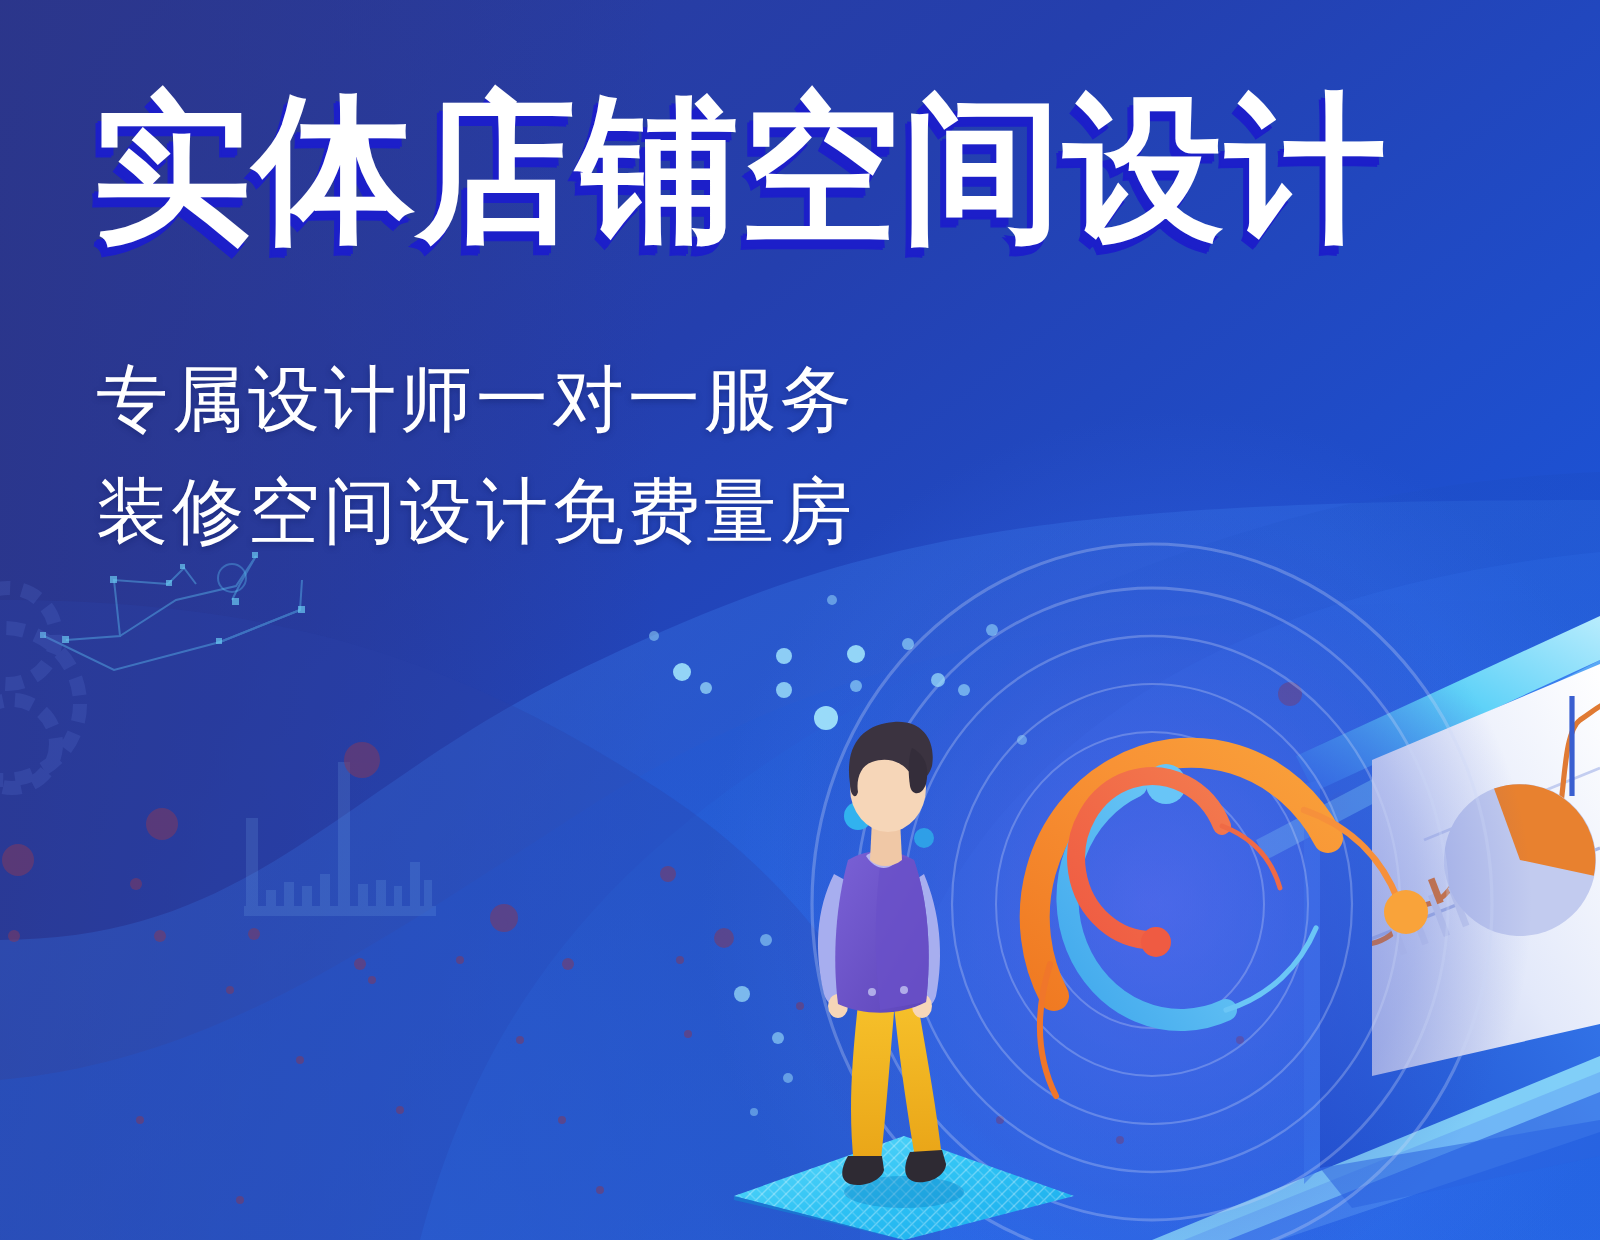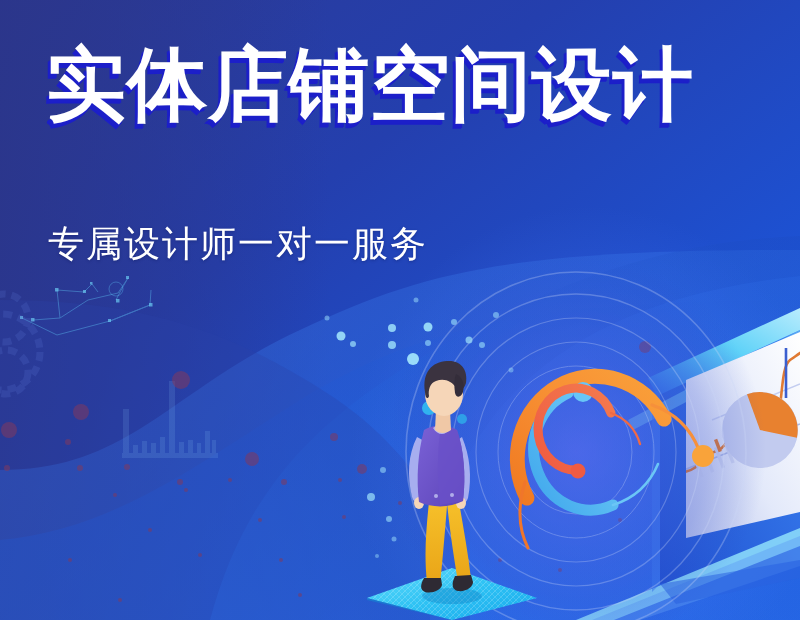--- a/index.html
+++ b/index.html
@@ -23,7 +23,7 @@
     line-height:44px;font-weight:400;letter-spacing:2px;white-space:nowrap;
     text-shadow:0 1px 3px rgba(10,20,80,.35);
   }
-  #sub1{top:178px;margin-top:44px;}
+  #sub1{top:178px;}
   #sub2{top:234px;}
 </style>
 </head>

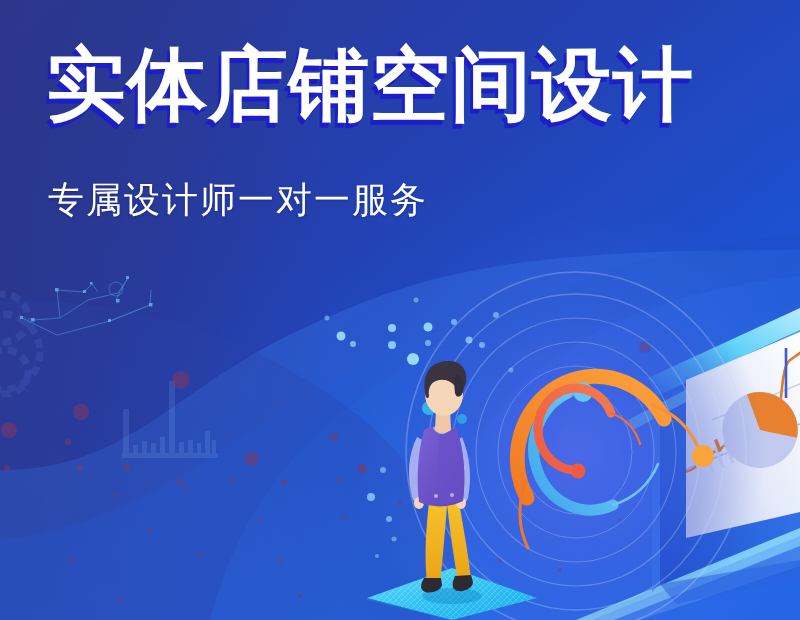--- a/index.html
+++ b/index.html
@@ -357,6 +357,7 @@
 
   <div id="title">实体店铺空间设计</div>
   <div id="sub1">专属设计师一对一服务</div>
+  <div id="sub2">装修空间设计免费量房</div>
 
 </div>
 

